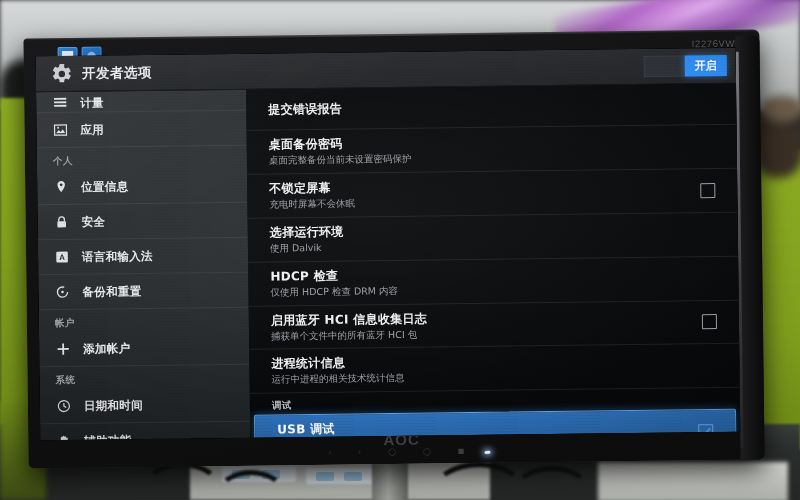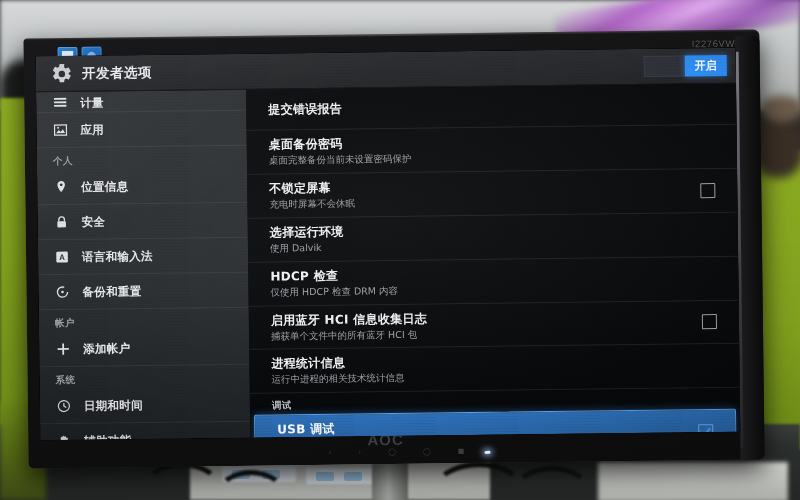--- a/index.html
+++ b/index.html
@@ -60,7 +60,7 @@
     filter:blur(.4px);}
   .mon-model{position:absolute;right:16px;top:8px;font-size:9.5px;letter-spacing:.6px;
     color:#5d5f62;font-family:"Liberation Sans",sans-serif;text-shadow:0 1px 0 #000;}
-  .mon-brand{position:absolute;left:339px;bottom:16px;font-size:15px;font-weight:bold;letter-spacing:1px;
+  .mon-brand{position:absolute;left:355px;bottom:16px;font-size:15px;font-weight:bold;letter-spacing:1px;
     color:#3c3e41;font-family:"Liberation Sans",sans-serif;}
   .mon-osd{position:absolute;bottom:8px;display:flex;gap:27px;left:300px;
     color:#3a3c3f;font-size:7px;}

